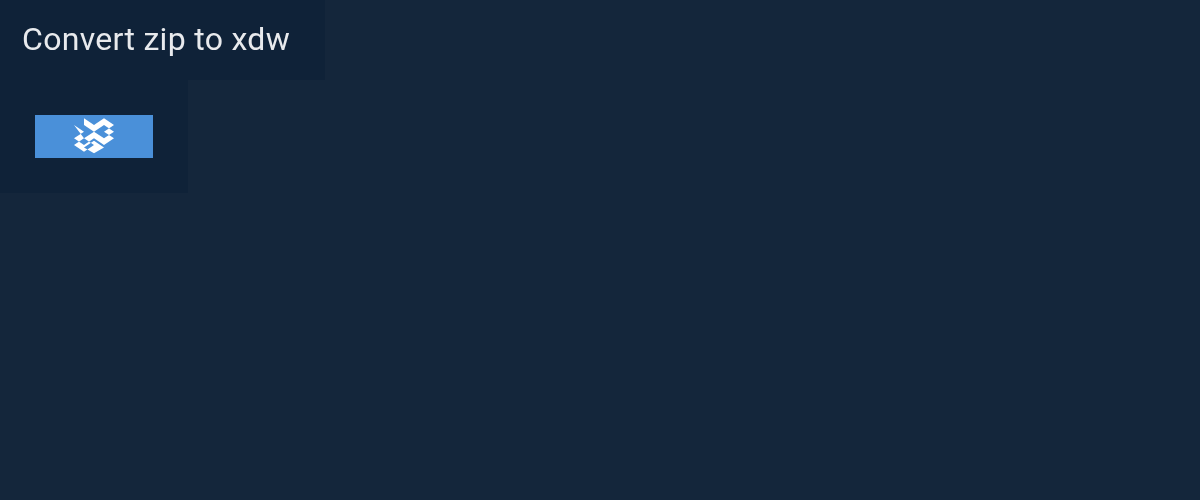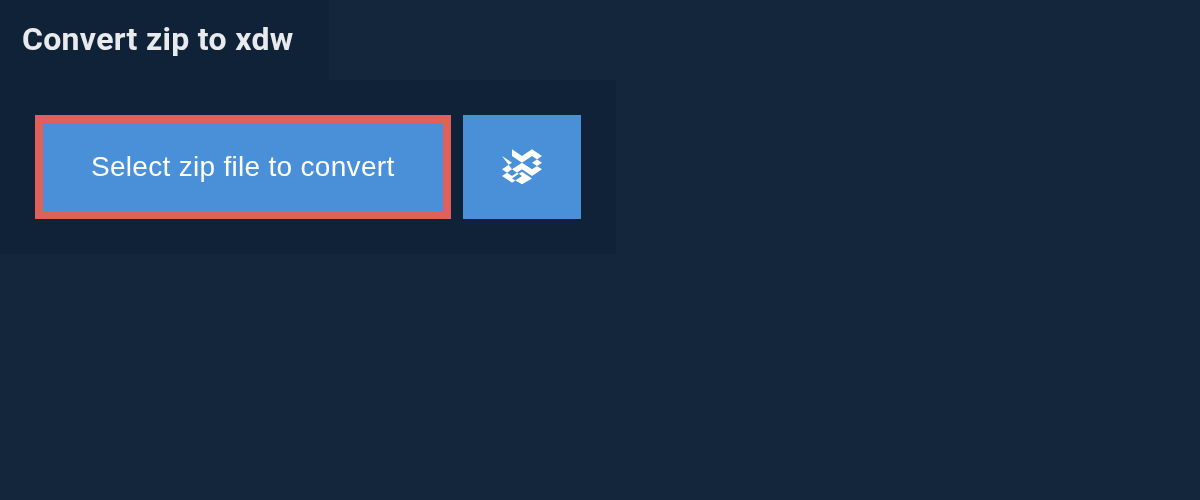--- a/index.html
+++ b/index.html
@@ -20,7 +20,7 @@
       padding: 20px 35px 22px 22px;
       color: #e8eaed;
       font-size: 32px;
-      font-weight: 700;
+      font-weight: 400;
       letter-spacing: 0.3px;
     }
     .panel {

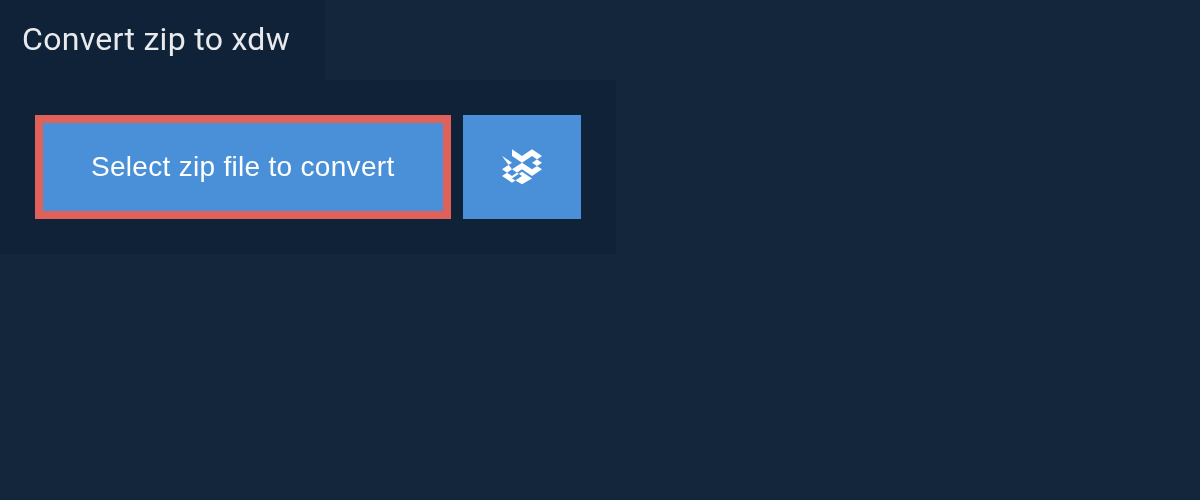--- a/index.html
+++ b/index.html
@@ -68,9 +68,6 @@
 </div>
 
 <div class="panel">
-  <button class="select-file-button">
-    <span>Select zip file to convert</span>
-  </button>
   <button class="dropbox-button">
     <span>
       <svg viewBox="0 0 24 24" xmlns="http://www.w3.org/2000/svg">

